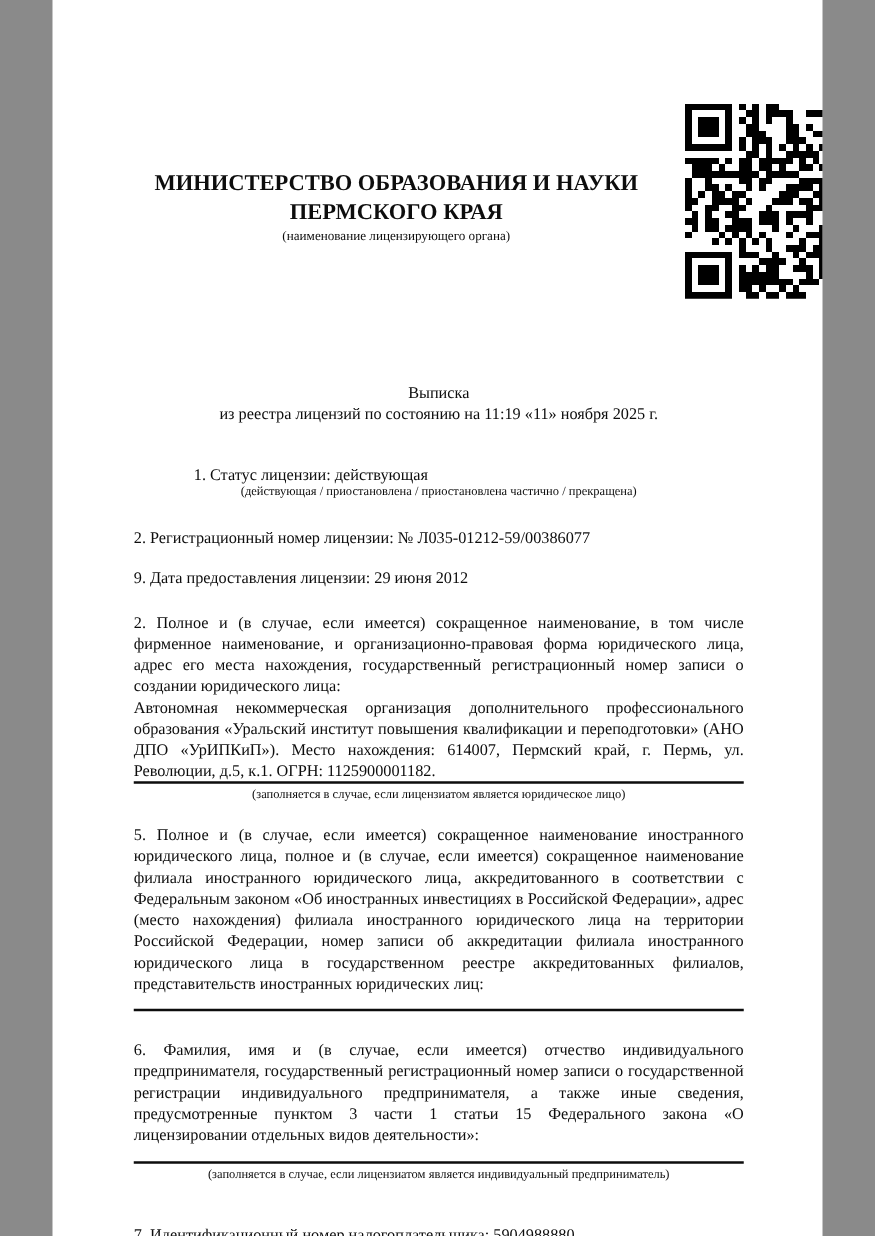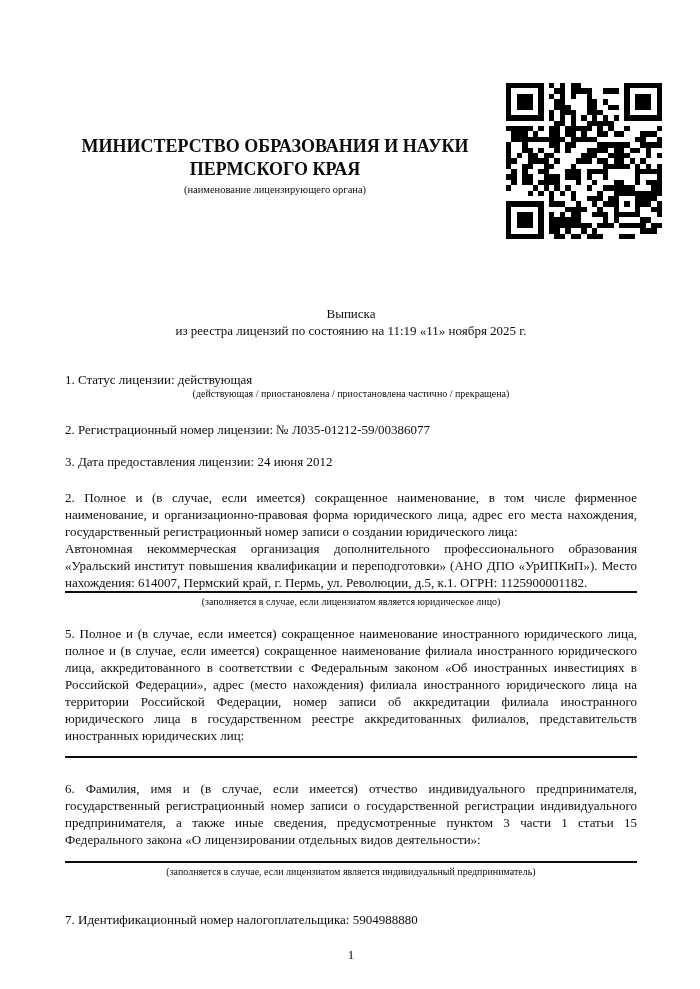--- a/index.html
+++ b/index.html
@@ -5,7 +5,7 @@
   html,body{margin:0;padding:0;background:#8a8a8a;}
   .page{
     position:relative;
-    width:700px;height:989px;
+    width:616px;height:989px;
     margin:0 auto;
     background:#ffffff;
     color:#0d0d0d;

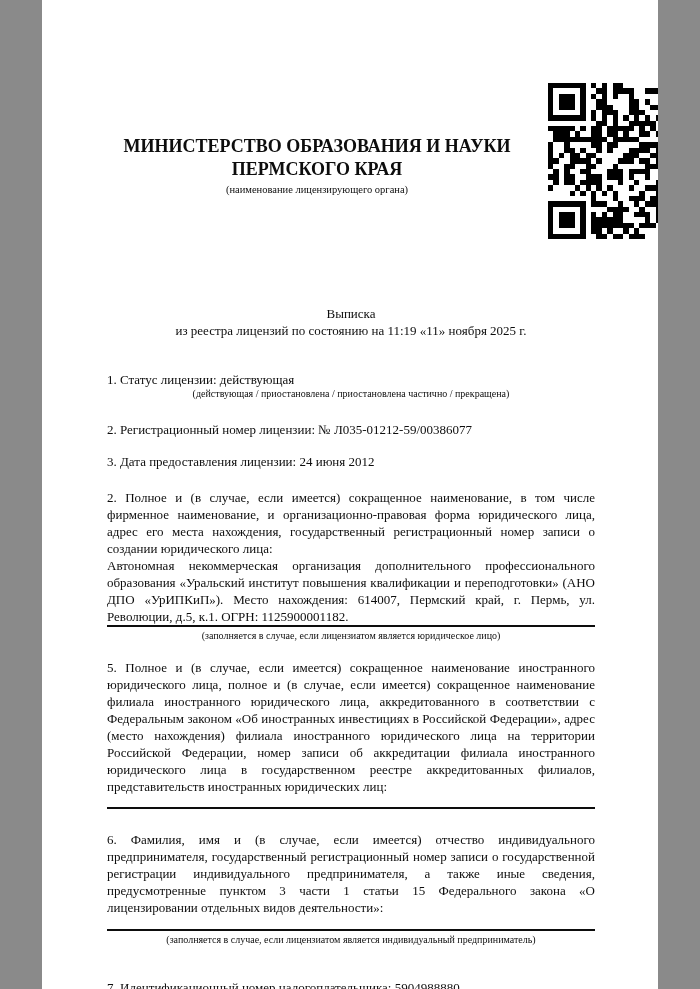--- a/index.html
+++ b/index.html
@@ -51,7 +51,7 @@
     border-bottom:2px solid #0d0d0d;
   }
   .cap-under-rule{ margin-top:3px;text-align:center; }
-  .mt-item1{ margin-top:32px; }
+  .mt-item1{ margin-top:32px;margin-left:48px; }
   .mt-item2{ margin-top:21px; }
   .mt-item3{ margin-top:15px; }
   .mt-item4{ margin-top:19px; }

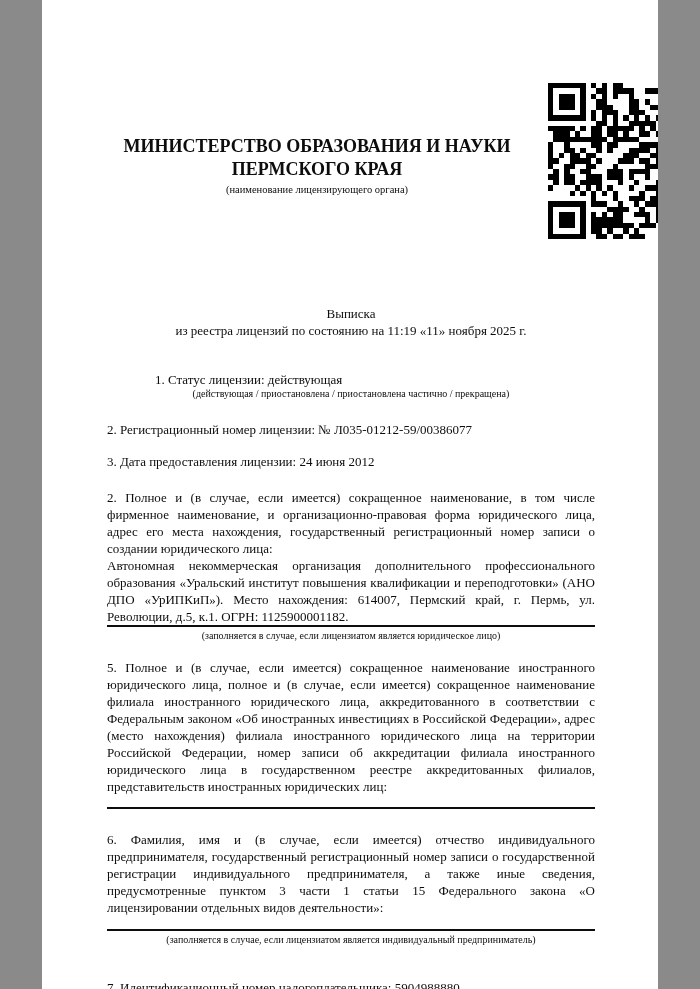--- a/index.html
+++ b/index.html
@@ -536,7 +536,7 @@
 
     <p class="item mt-item2">2. Регистрационный номер лицензии: № Л035-01212-59/00386077</p>
 
-    <p class="item mt-item3">3. Дата предоставления лицензии: 24 июня 2012</p>
+    <p class="item mt-item3">9. Дата предоставления лицензии: 29 июня 2012</p>
 
     <p class="item just mt-item4">2. Полное и (в случае, если имеется) сокращенное наименование, в том числе фирменное наименование, и организационно-правовая форма юридического лица, адрес его места нахождения, государственный регистрационный номер записи о создании юридического лица:</p>
     <p class="item just">Автономная некоммерческая организация дополнительного профессионального образования «Уральский институт повышения квалификации и переподготовки» (АНО ДПО «УрИПКиП»). Место нахождения: 614007, Пермский край, г. Пермь, ул. Революции, д.5, к.1. ОГРН: 1125900001182.</p>

